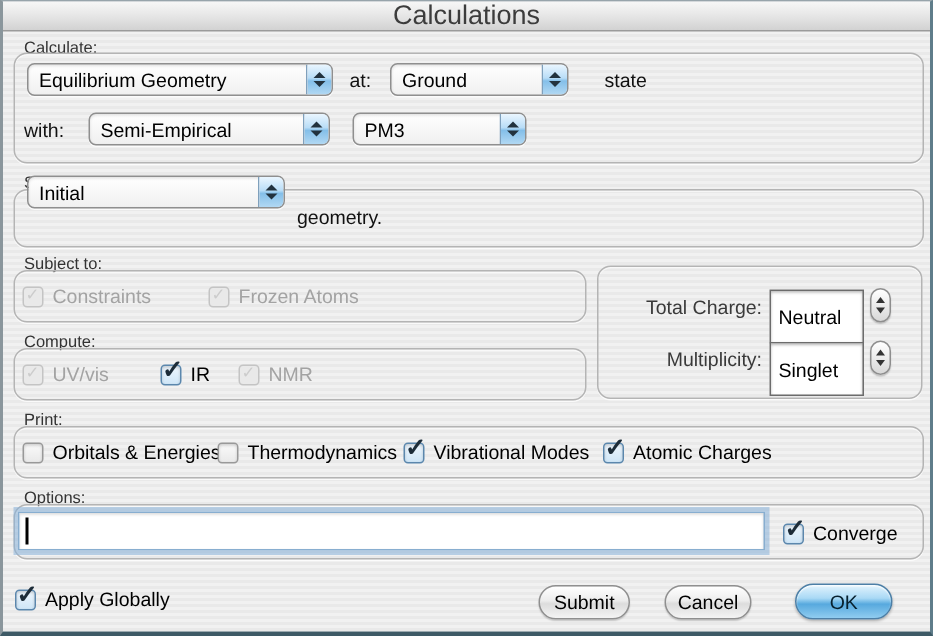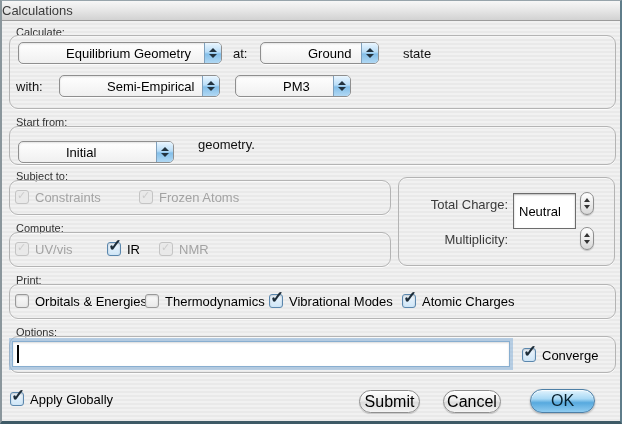--- a/index.html
+++ b/index.html
@@ -20,8 +20,8 @@
     position: absolute; left: 0; top: 0; right: 0; height: 20px;
     background: linear-gradient(#f7f7f7, #e8e8e8 45%, #d2d2d2);
     border-bottom: 1px solid #9b9b9b;
-    display: flex; align-items: center; justify-content: flex-start;
-    font-size: 13px; color: #3c3c3c;
+    display: flex; align-items: center; justify-content: center;
+    font-size: 18px; color: #3c3c3c;
   }
 
   .seclabel { position: absolute; font-size: 11px; color: #333; }

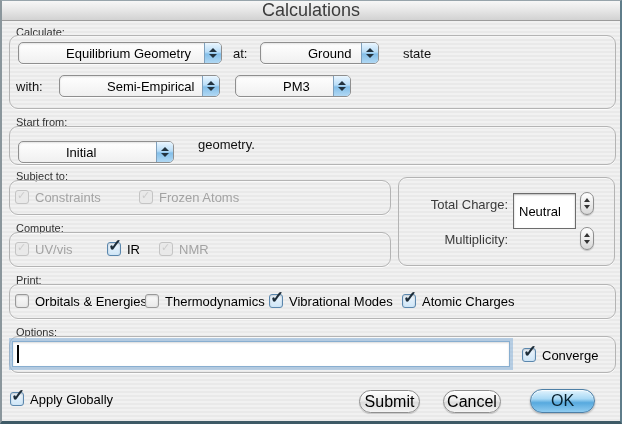--- a/index.html
+++ b/index.html
@@ -40,7 +40,6 @@
     border: 1px solid #8f8f8f; border-radius: 5px;
     box-shadow: inset 0 1px 2px rgba(0,0,0,.12), 0 1px 0 rgba(255,255,255,.8);
     cursor: default;
-    padding-left: 40px;
   }
   .popup-text { flex: 1; display: flex; align-items: center; padding: 0 7px; font-size: 13px; color: #000; white-space: nowrap; overflow: hidden; }
   .popup-arrows {

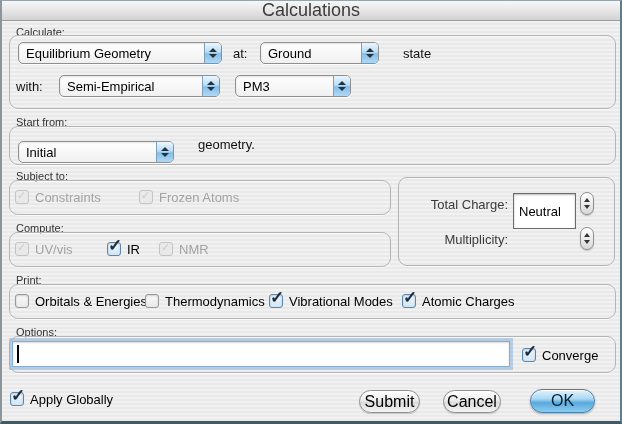--- a/index.html
+++ b/index.html
@@ -154,7 +154,7 @@
 
   <div class="seclabel" style="left:14px;top:115px">Start from:</div>
   <div class="groupbox" style="left:7px;top:125px;width:607px;height:39px"></div>
-  <div class="popup" style="left:16px;top:140px;width:156px">
+  <div class="popup" style="left:16px;top:116px;width:172px">
     <span class="popup-text">Initial</span>
     <span class="popup-arrows">
         <i class="tri-up"></i>

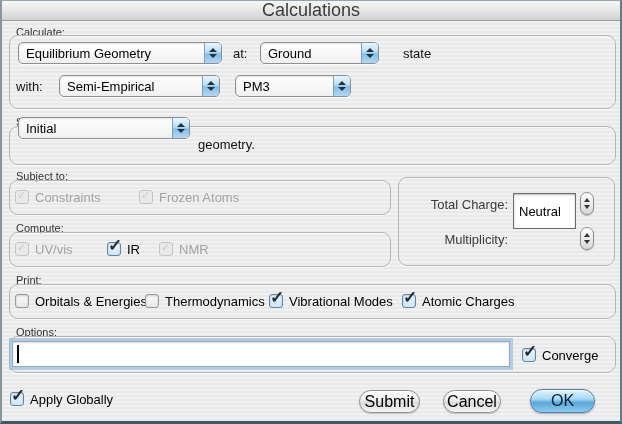--- a/index.html
+++ b/index.html
@@ -51,7 +51,7 @@
   .tri-dn { width: 0; height: 0; border-left: 4px solid transparent; border-right: 4px solid transparent; border-top: 4px solid #22323e; }
 
   
-  .cb { position: absolute; display: flex; align-items: center; gap: 6px; height: 16px; font-size: 13px; color: #000; cursor: default; }
+  .cb { position: absolute; display: flex; align-items: flex-end; gap: 6px; height: 16px; font-size: 13px; color: #000; cursor: default; }
   .cb .box {
     width: 14px; height: 14px; position: relative; border-radius: 3px;
     background: linear-gradient(#fafafa, #e9e9e9);

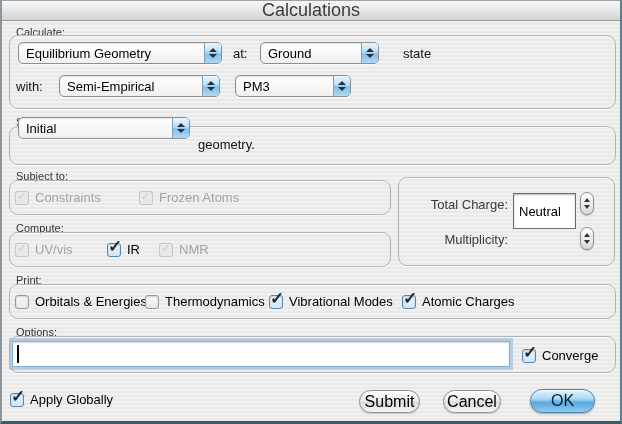--- a/index.html
+++ b/index.html
@@ -199,6 +199,9 @@
       <i class="t-dn"></i>
     </div>
   <div class="lbl" style="left:408px;top:231px;width:98px;text-align:right;color:#3a3a3a">Multiplicity:</div>
+  <div class="textbox" style="left:511px;top:227px;width:63px;height:21px">
+    <span>Singlet</span>
+  </div>
   <div class="stepper" style="left:578px;top:226px">
       <i class="t-up"></i>
       <i class="t-dn"></i>

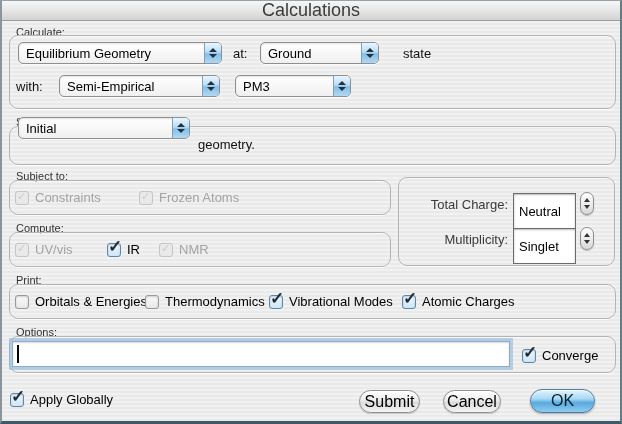--- a/index.html
+++ b/index.html
@@ -97,7 +97,7 @@
   .btn {
     position: absolute; height: 23px; border-radius: 12px; border: 1px solid #8f8f8f;
     background: linear-gradient(#ffffff, #ececec 45%, #dcdcdc 55%, #f4f4f4);
-    font-family: "Liberation Sans", sans-serif; font-size: 16px; color: #000;
+    font-family: "Liberation Sans", sans-serif; font-size: 13px; color: #000;
     display: flex; align-items: center; justify-content: center;
     box-shadow: 0 1px 1px rgba(0,0,0,.18); cursor: default;
   }

